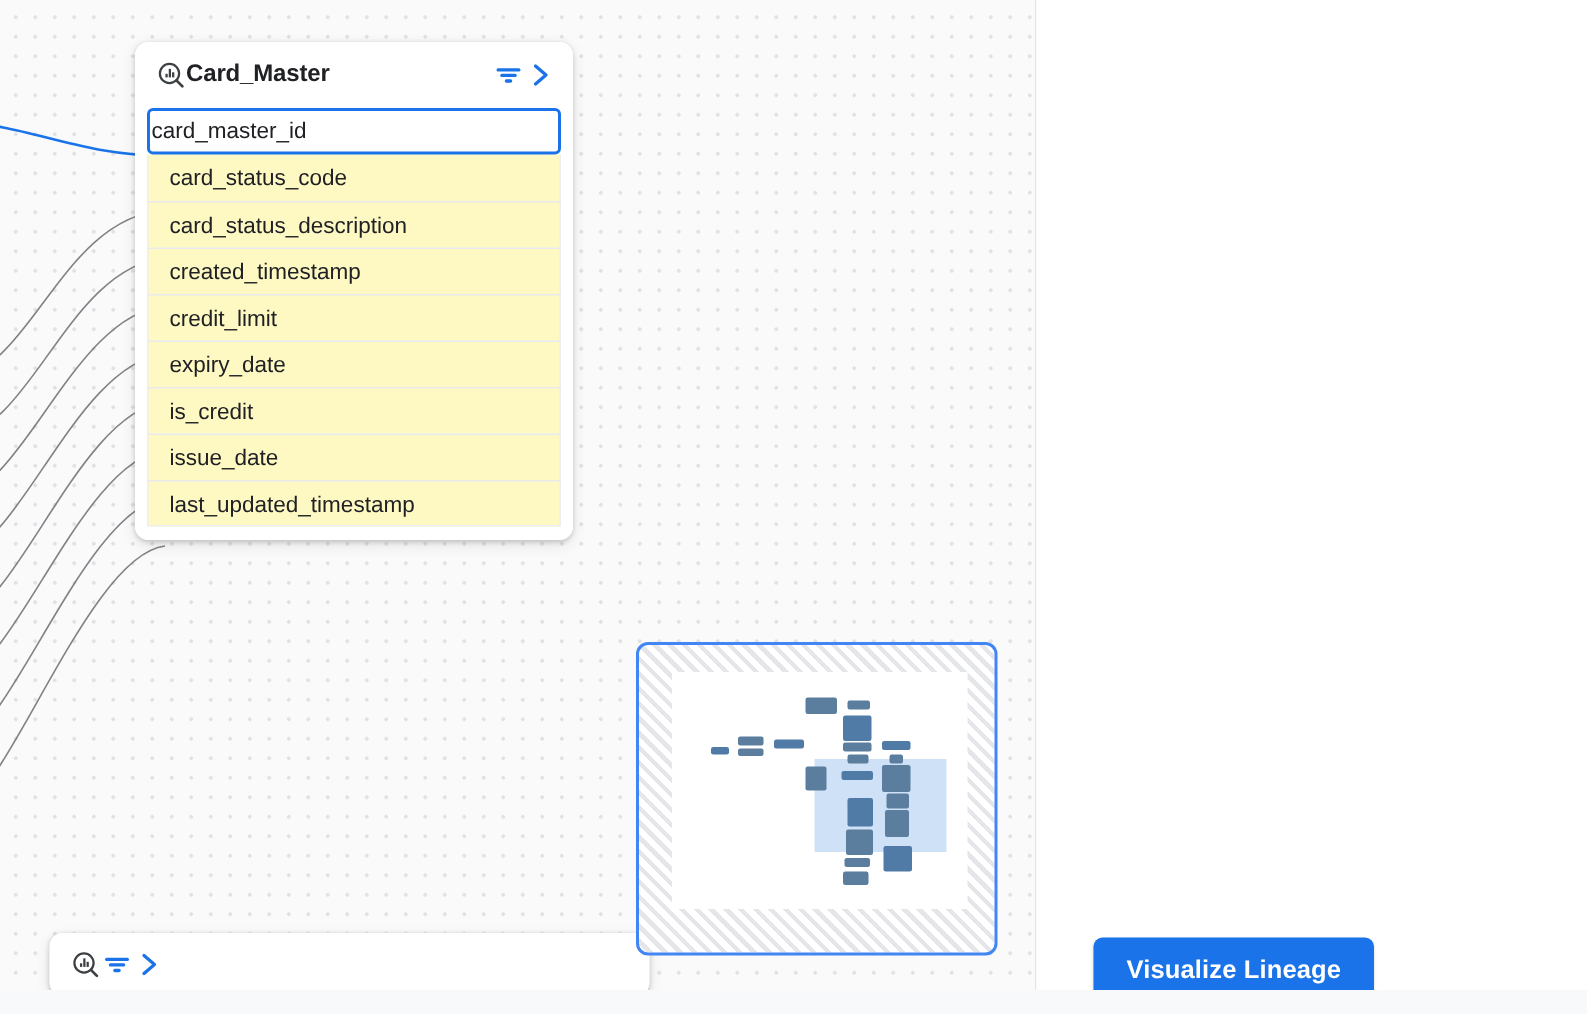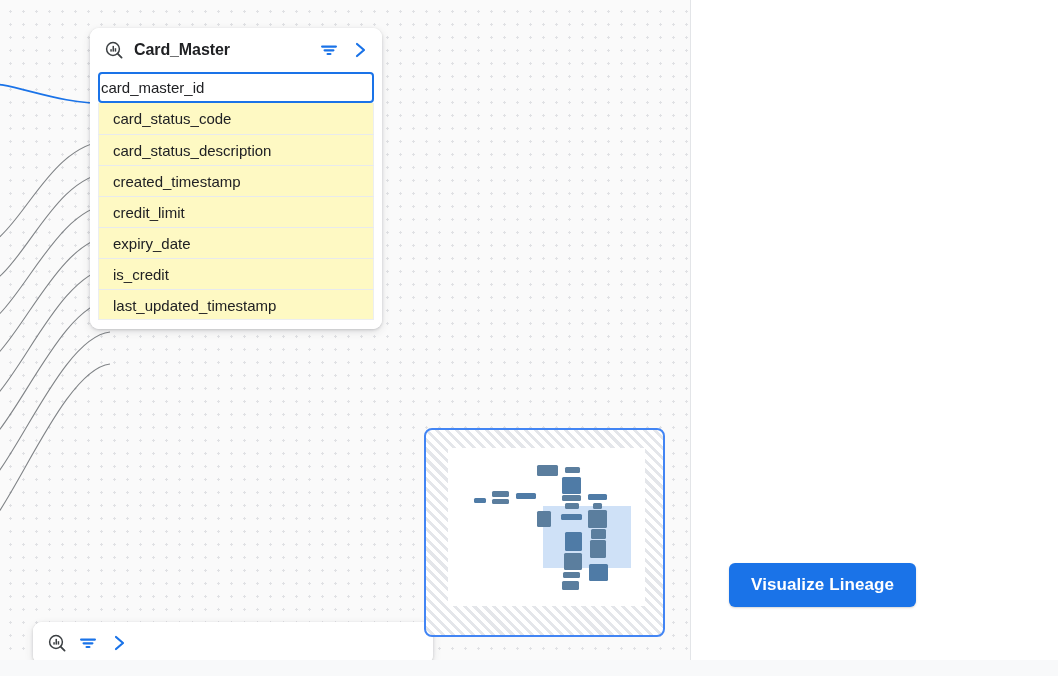--- a/index.html
+++ b/index.html
@@ -112,7 +112,7 @@
     height: 44px;
     padding: 0 12px 0 14px;
     background: #ffffff;
-    gap: 10px;
+    gap: 0;
   }
 
   .node-title {

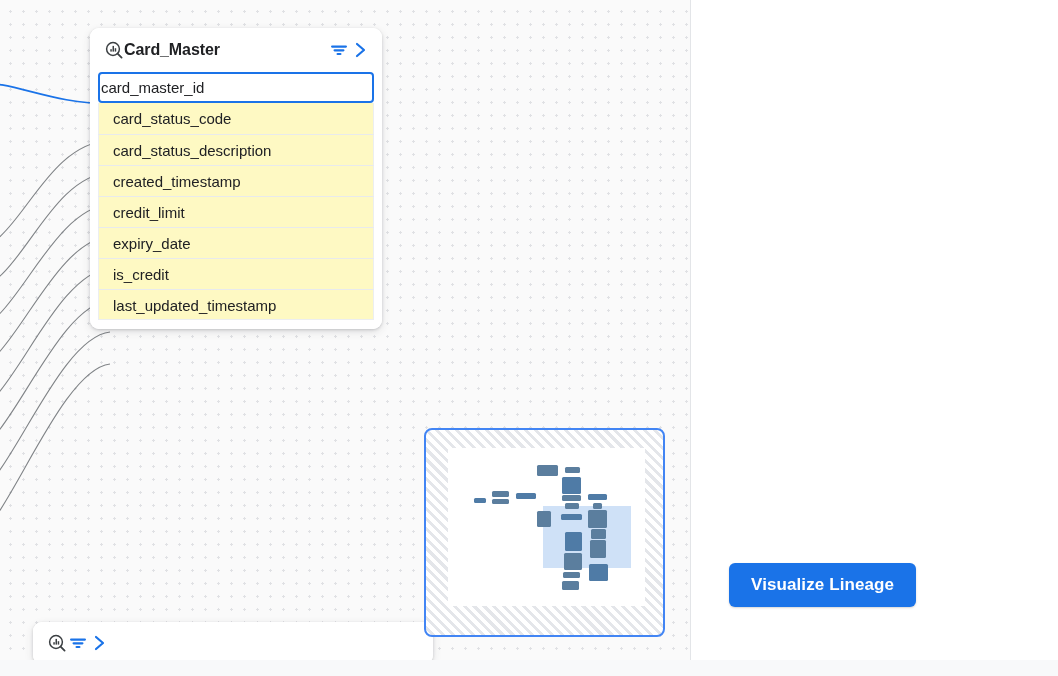--- a/index.html
+++ b/index.html
@@ -278,6 +278,7 @@
         <div class="field-row">credit_limit</div>
         <div class="field-row">expiry_date</div>
         <div class="field-row">is_credit</div>
+        <div class="field-row">issue_date</div>
         <div class="field-row">last_updated_timestamp</div>
       </div>
     </div>

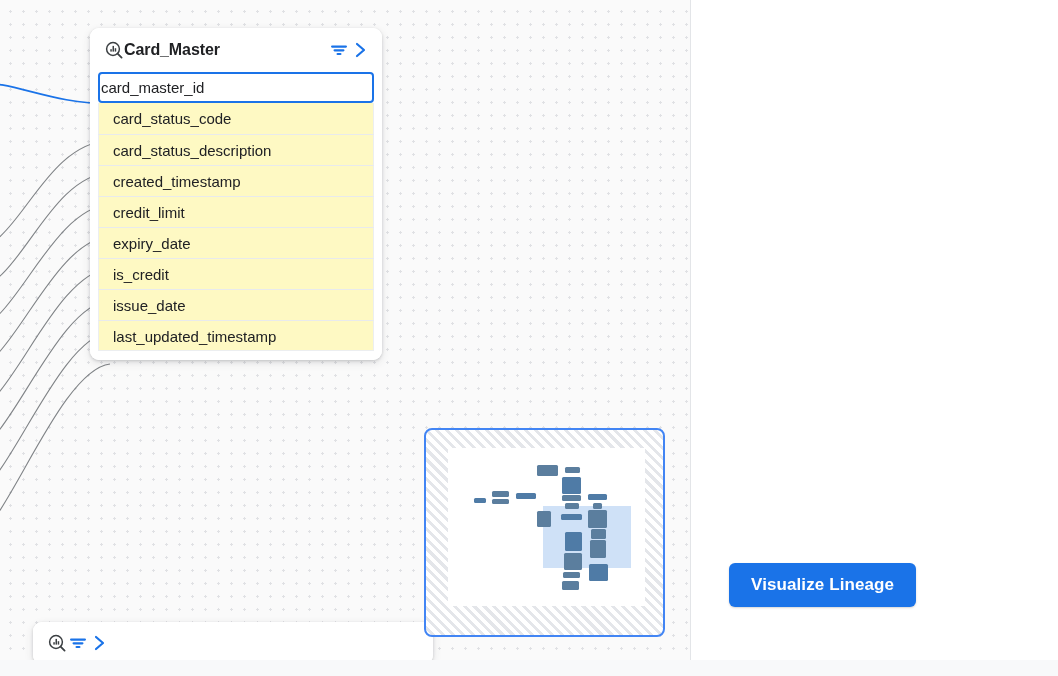--- a/index.html
+++ b/index.html
@@ -69,7 +69,7 @@
   .lineage-btn {
     position: absolute;
     left: 38px;
-    top: 563px;
+    top: 625px;
     height: 44px;
     padding: 0 22px;
     border: none;

